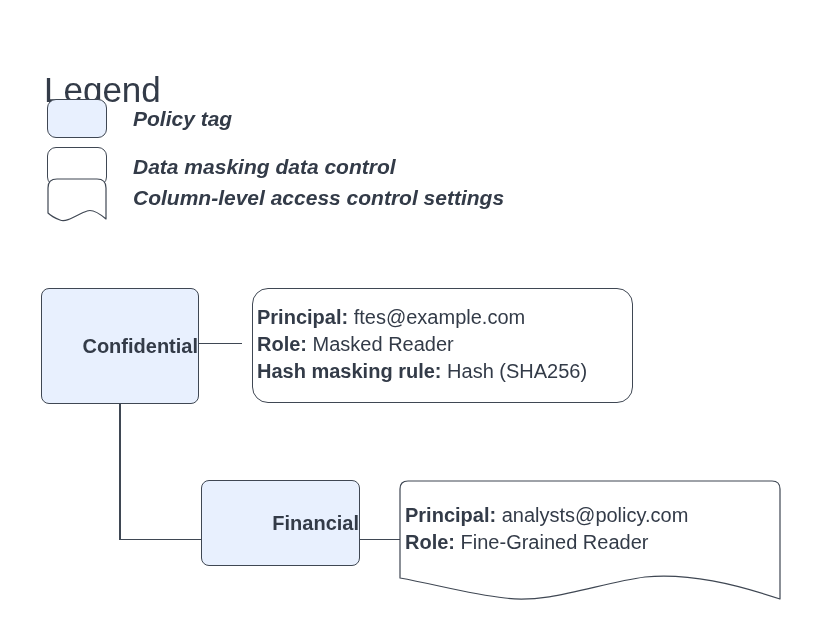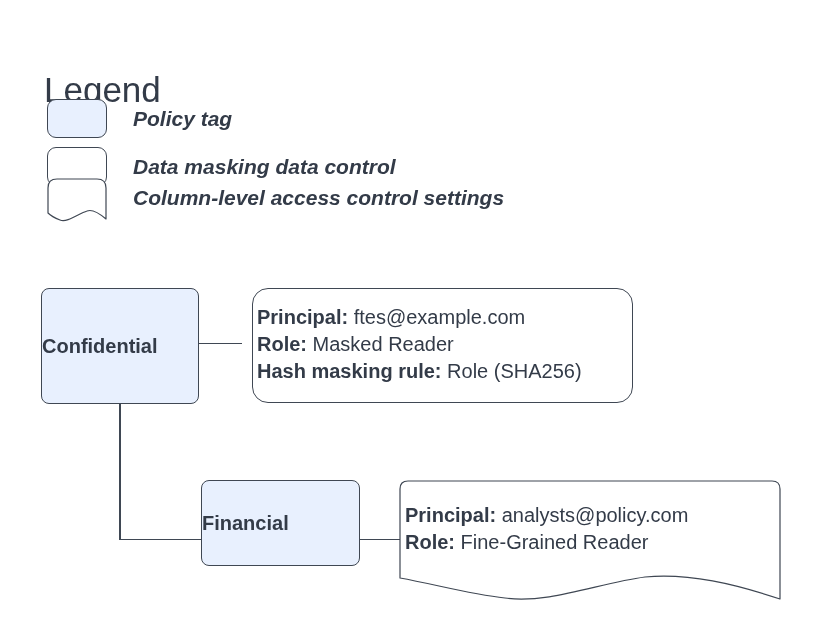--- a/index.html
+++ b/index.html
@@ -67,7 +67,7 @@
     border-radius: 8px;
     display: flex;
     align-items: center;
-    justify-content: flex-start;
+    justify-content: flex-end;
     font-size: 20px;
     font-weight: bold;
   }

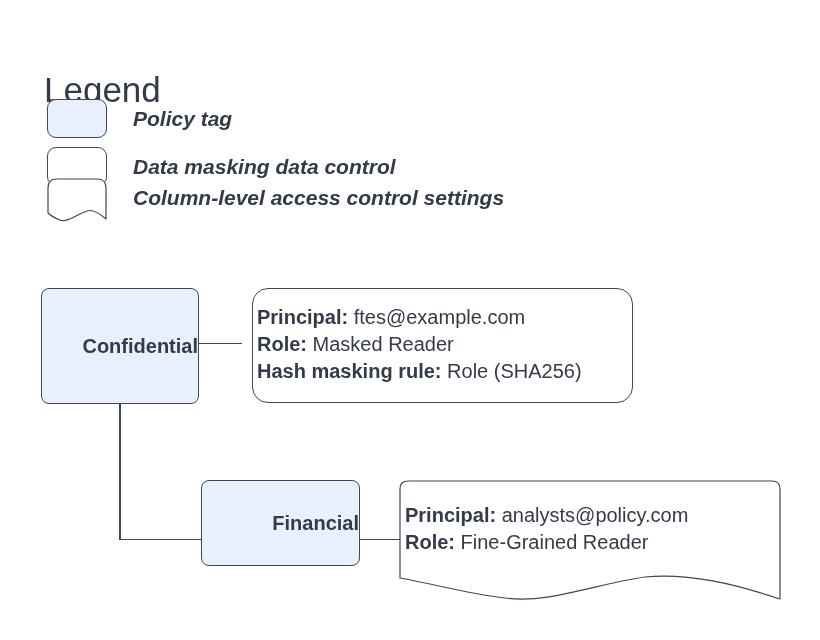--- a/index.html
+++ b/index.html
@@ -147,7 +147,7 @@
     </div>
     <div class="pline">
       <b>Hash masking rule:</b>
-      <span>Role (SHA256)</span>
+      <span>Hash (SHA256)</span>
     </div>
   </div>
 

